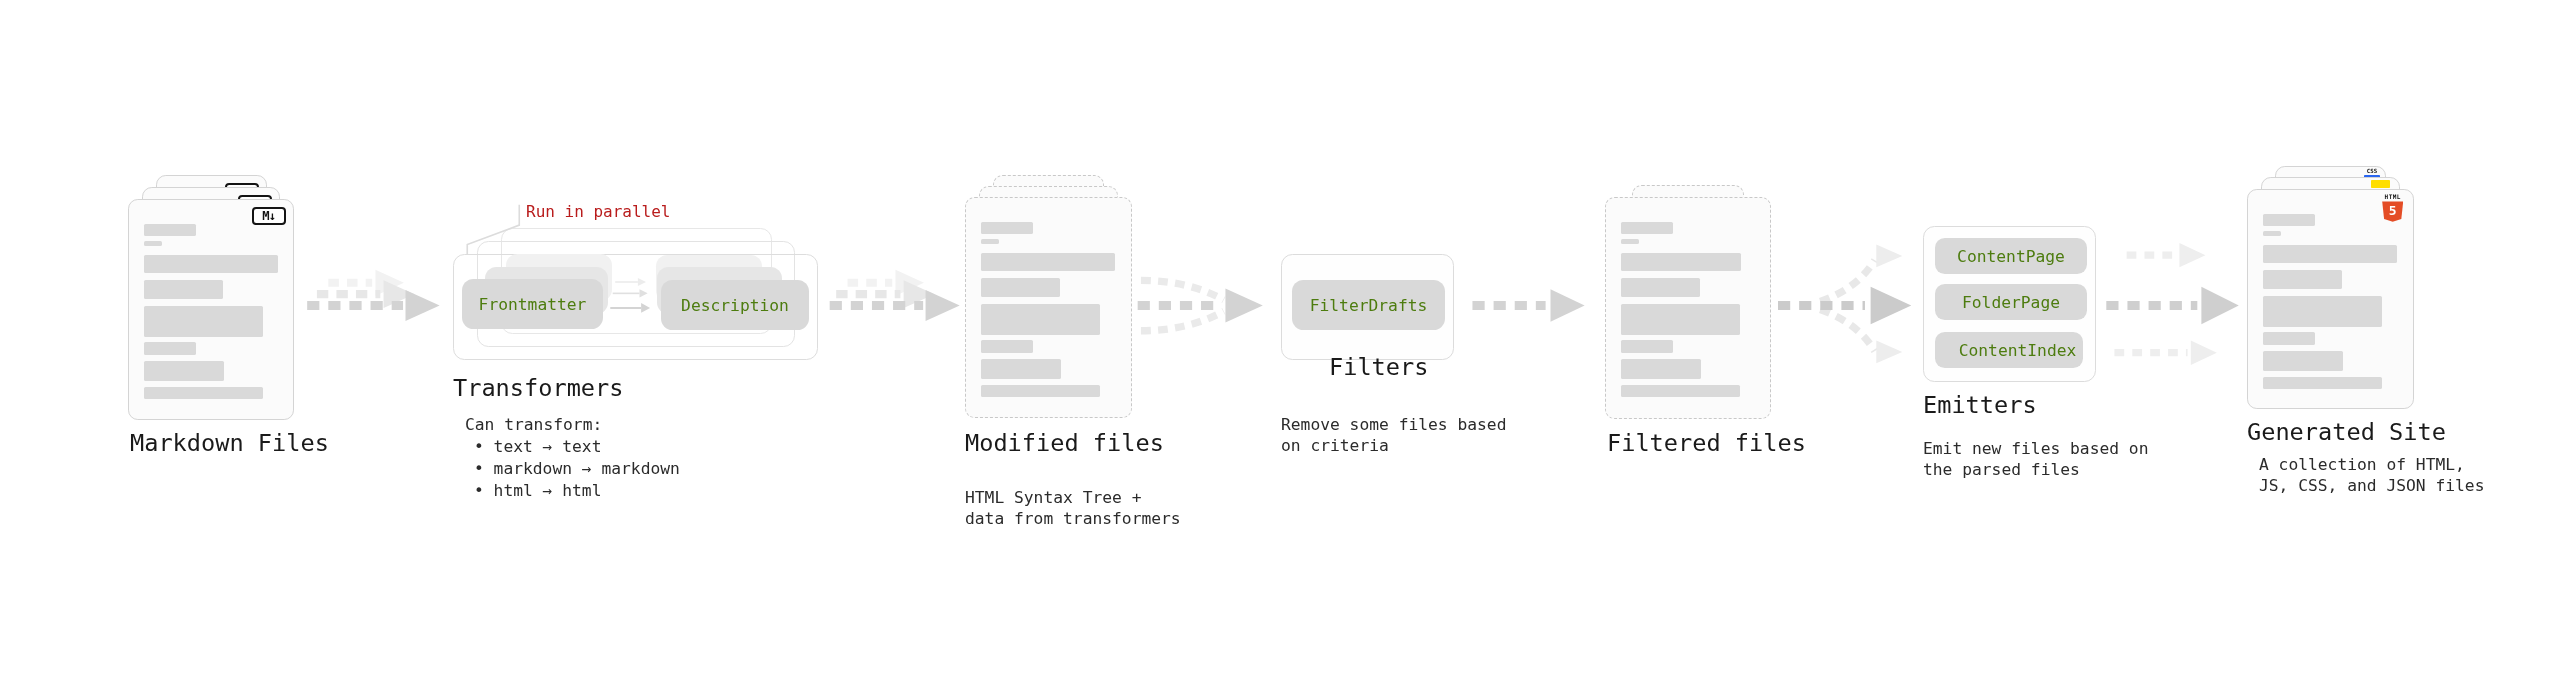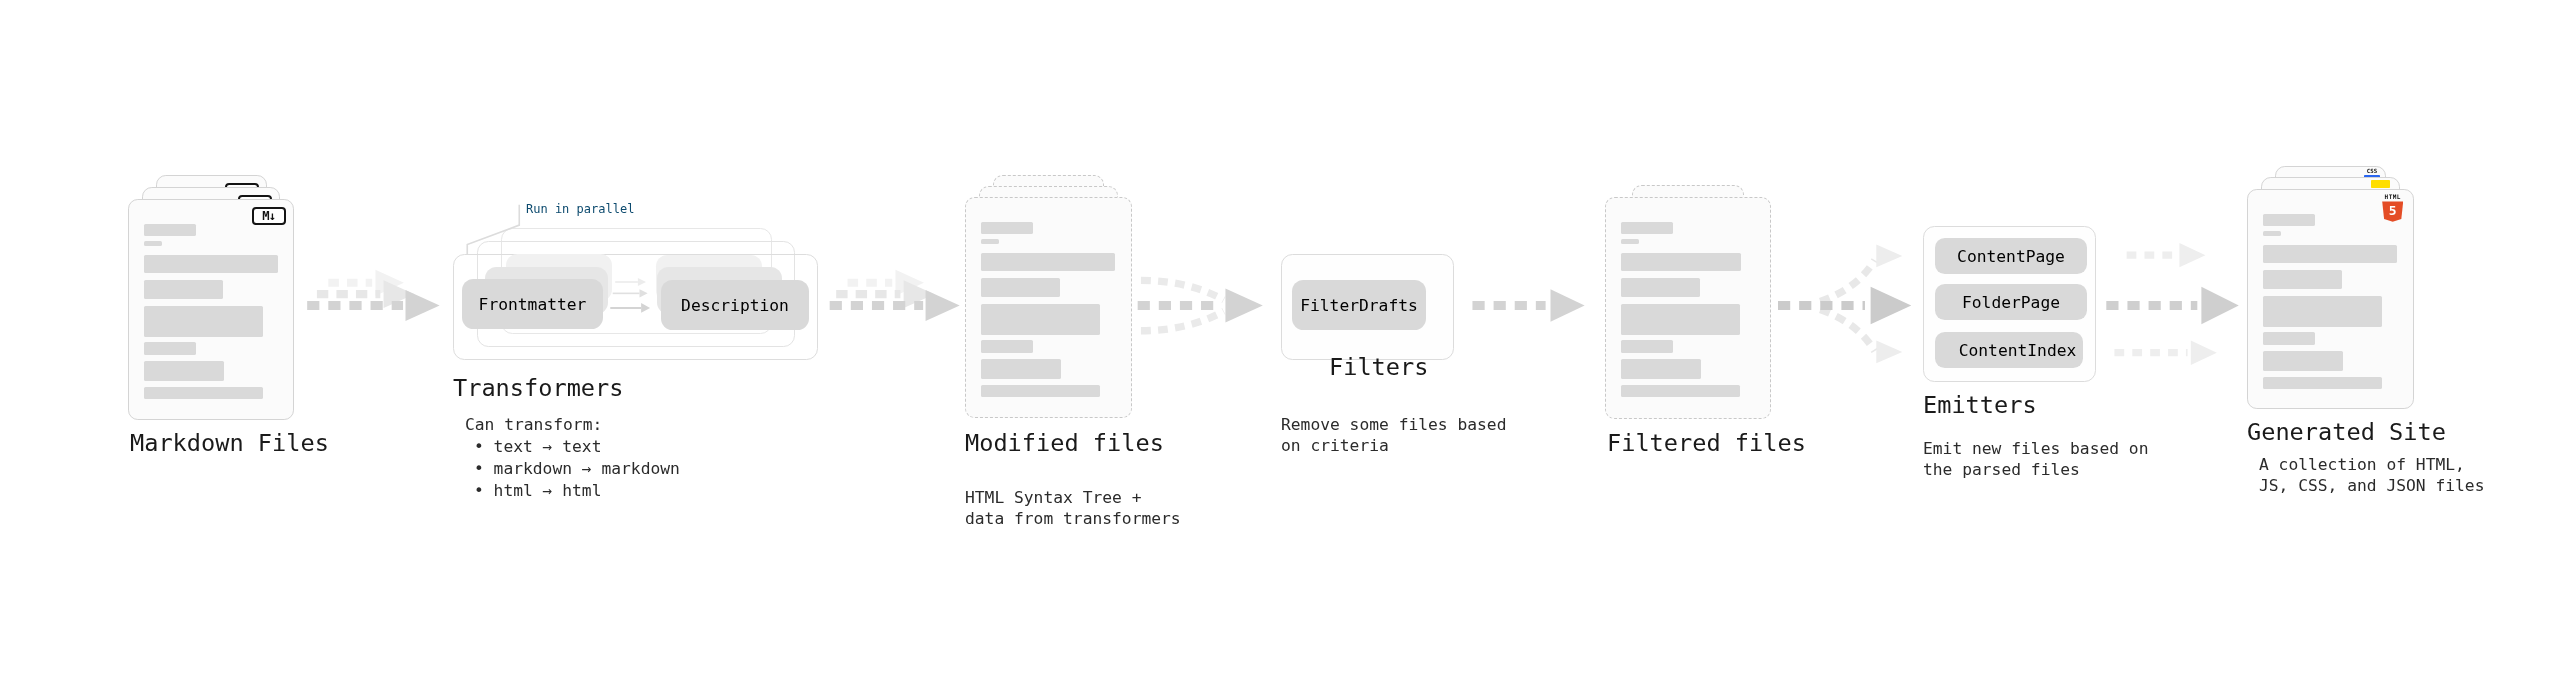--- a/index.html
+++ b/index.html
@@ -58,7 +58,7 @@
   .subtitle{position:absolute;font-size:16.3px;line-height:21px;color:#2b2b2b;white-space:pre-line;}
   .desc-block{position:absolute;font-size:16.3px;line-height:22px;color:#2b2b2b;white-space:nowrap;margin-left:12px;}
   .desc-block .bullet{padding-left:9px;}
-  .annotation{position:absolute;font-size:12px;color:#0c4a6e;white-space:nowrap;}
+  .annotation{position:absolute;font-size:16px;color:#b91c1c;white-space:nowrap;}
   .overlay{position:absolute;left:0;top:0;pointer-events:none;}
 </style>
 </head>

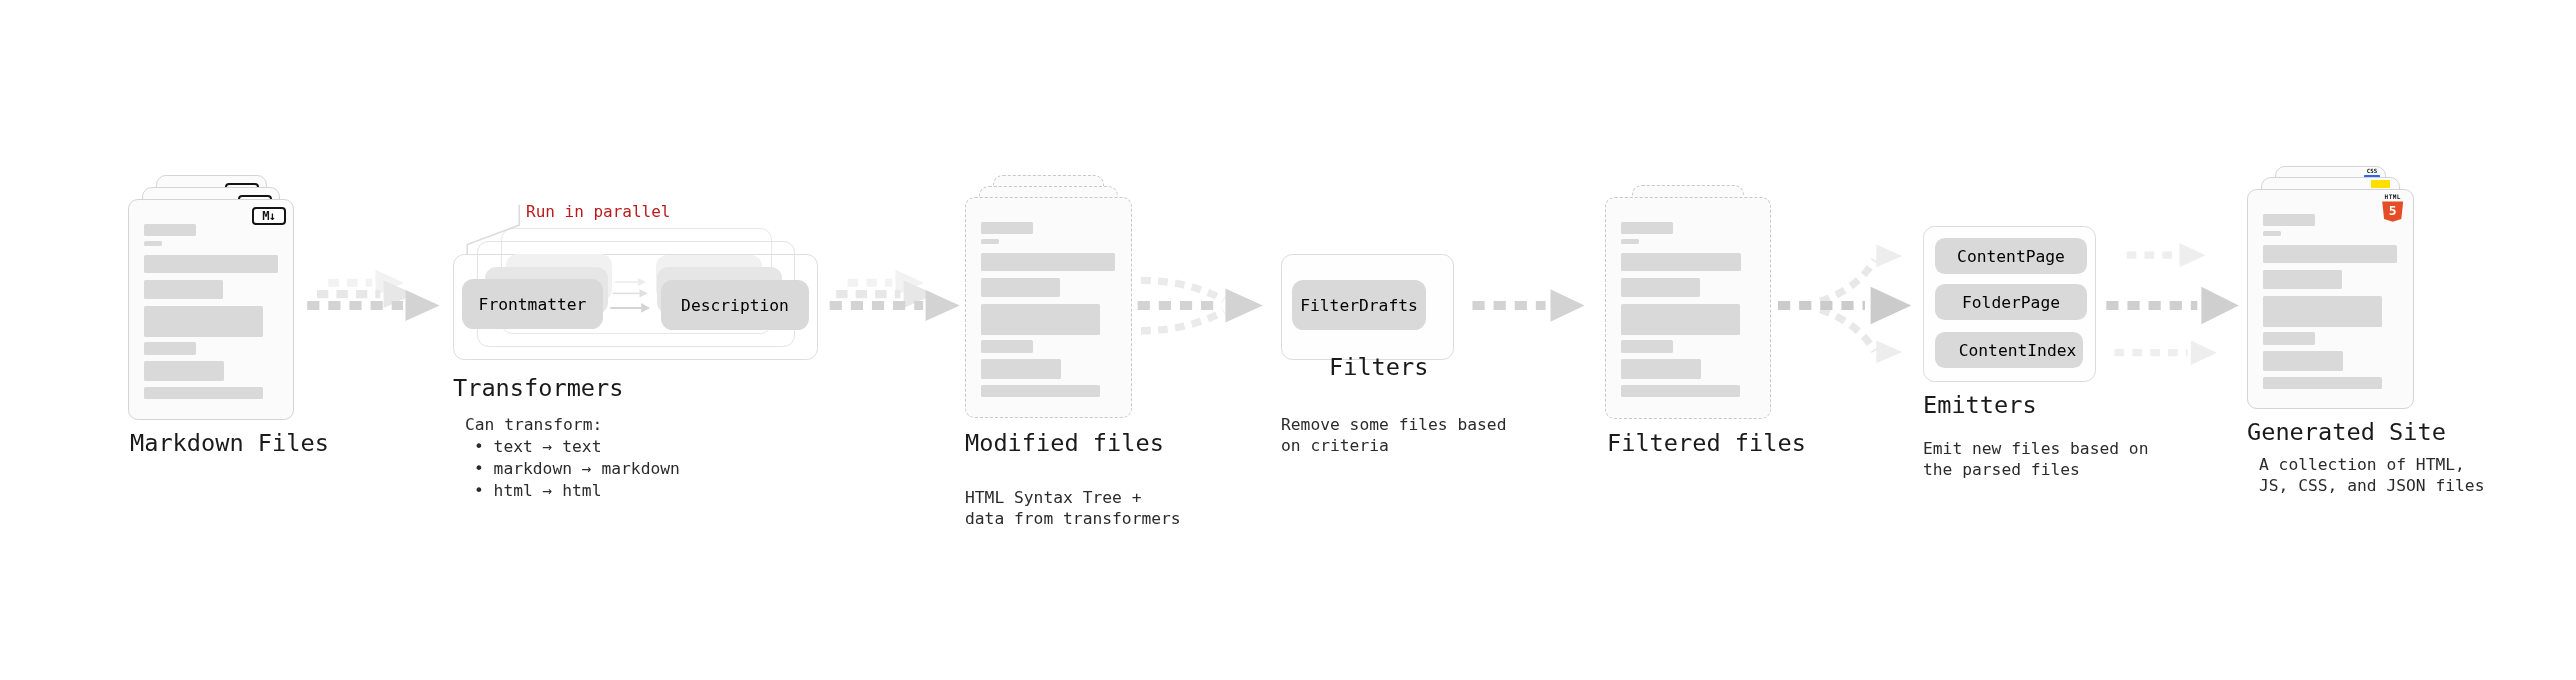--- a/index.html
+++ b/index.html
@@ -49,7 +49,7 @@
   .pill{
     position:absolute;box-sizing:border-box;border-radius:11.4px;background:#d9d9d9;
     display:flex;align-items:center;justify-content:center;
-    font-size:16.3px;color:#000000;white-space:nowrap;
+    font-size:16.3px;color:#4d7c0f;white-space:nowrap;
   }
   .pill--ghost1{background:#e6e6e6;}
   .pill--ghost2{background:#f1f1f1;}

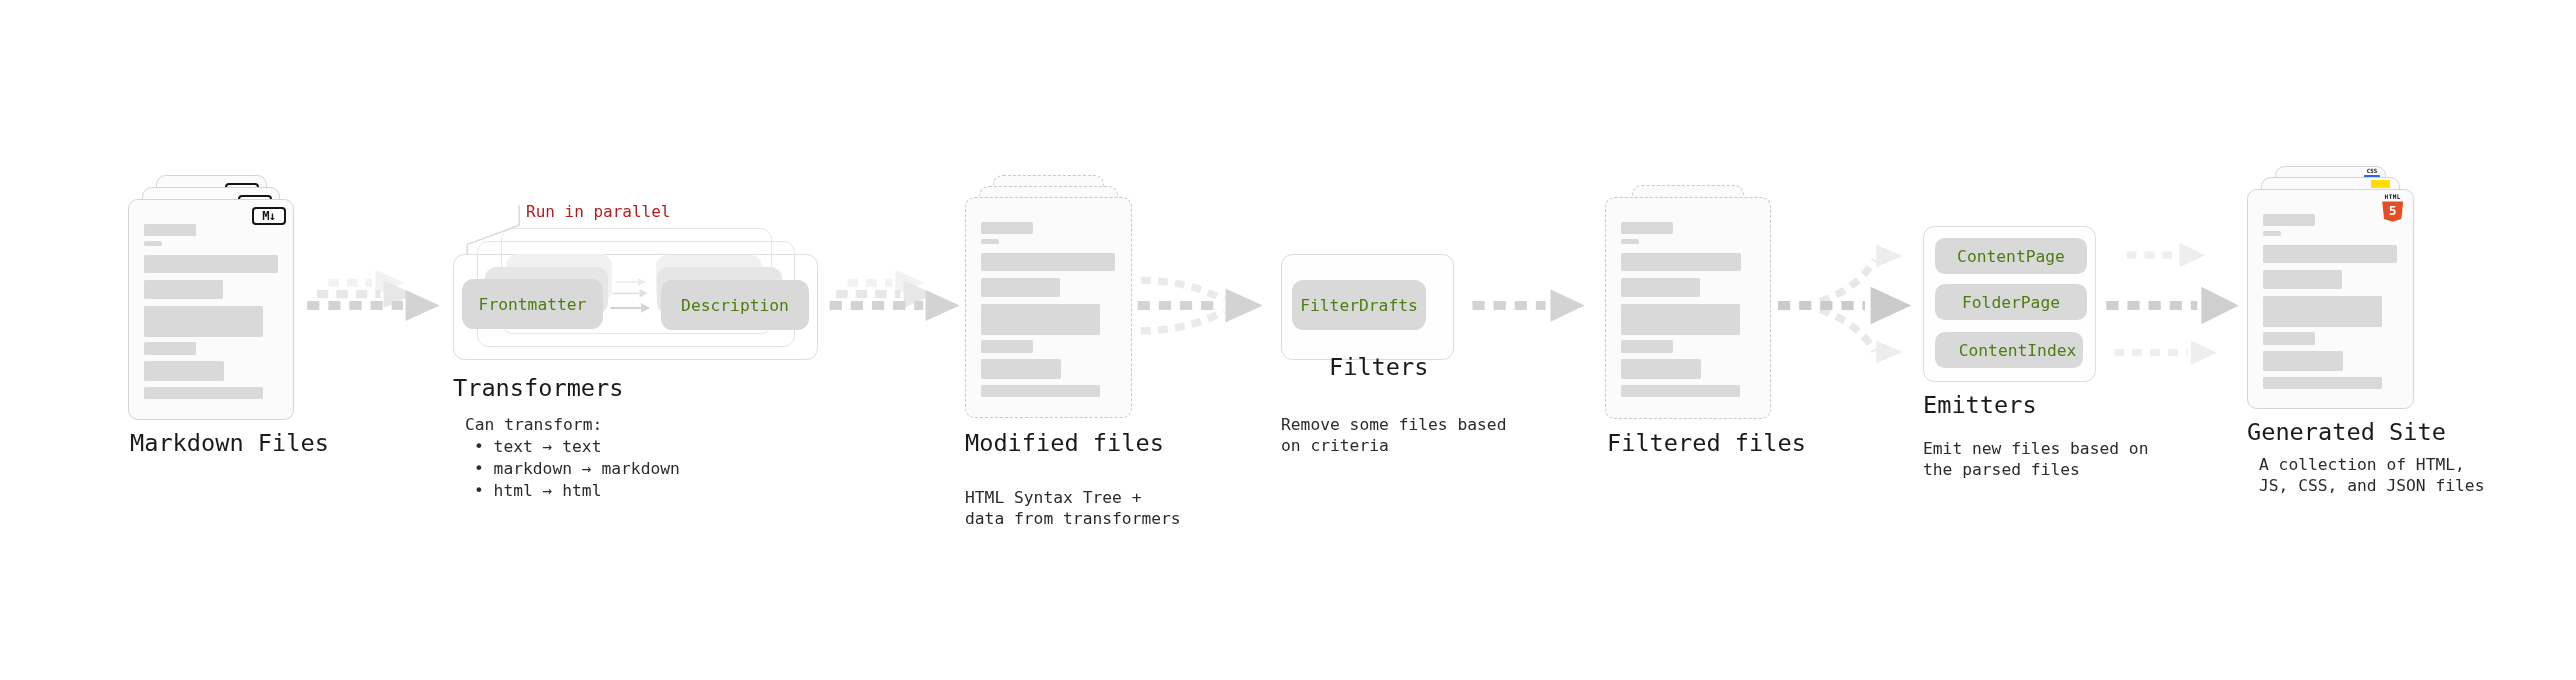--- a/index.html
+++ b/index.html
@@ -123,7 +123,7 @@
 data from transformers</div>
 
   <div class="outline outline--filled" style="left:1281px;top:254px;width:173px;height:106px;"></div>
-  <div class="pill" style="left:1292px;top:280px;width:134px;height:50px;">FilterDrafts</div>
+  <div class="pill" style="left:1292px;top:280px;width:153px;height:50px;">FilterDrafts</div>
   <div class="title" style="left:1281px;top:353px;margin-left:48px;">Filters</div>
   <div class="subtitle" style="left:1281px;top:414px;">Remove some files based
 on criteria</div>

